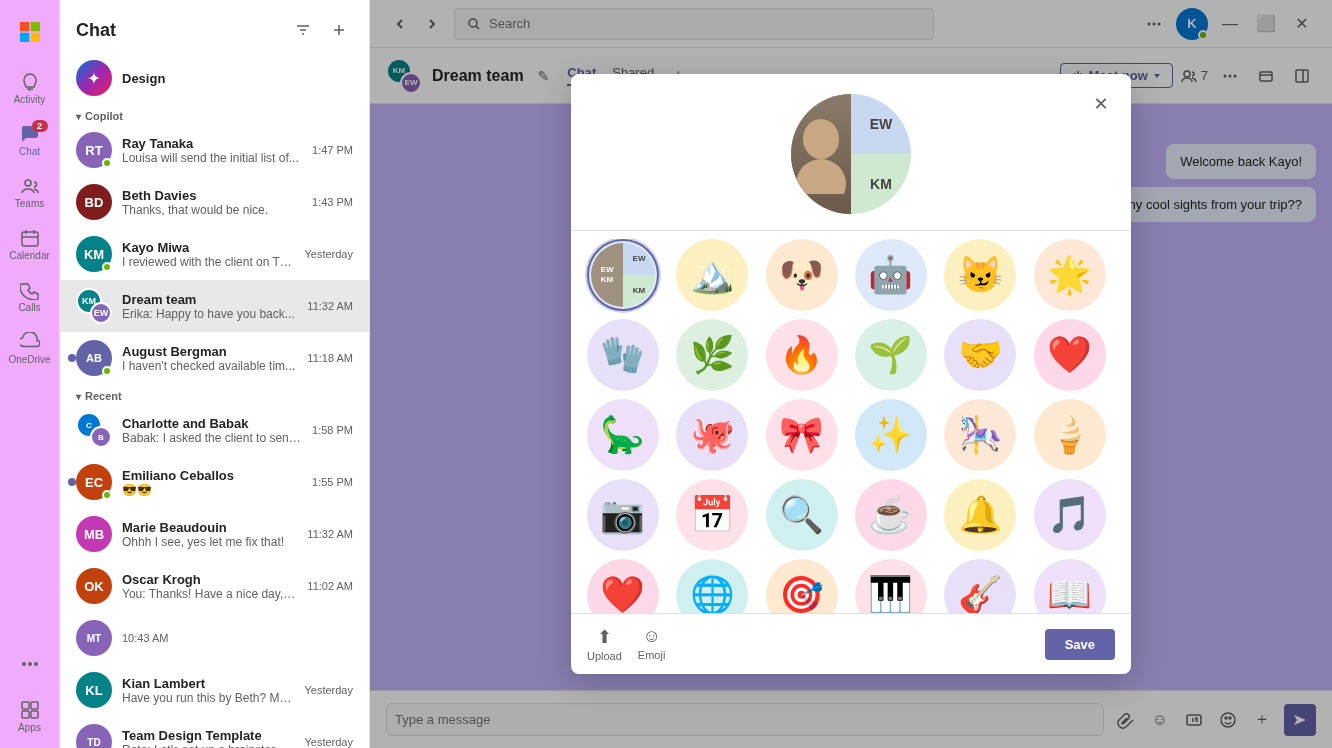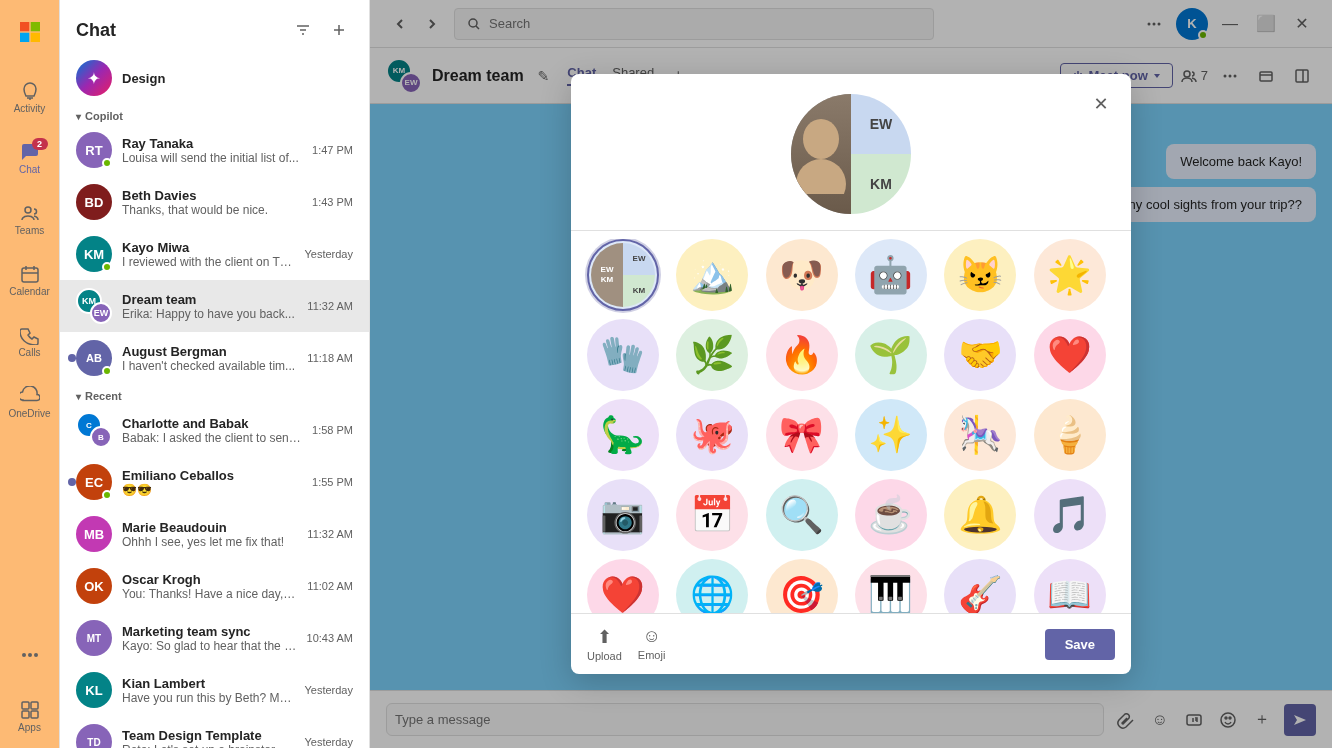--- a/index.html
+++ b/index.html
@@ -202,7 +202,7 @@
       flex: 1;
       display: flex;
       flex-direction: column;
-      background: #7dd3fc;
+      background: #c4b5fd;
     }
 
     

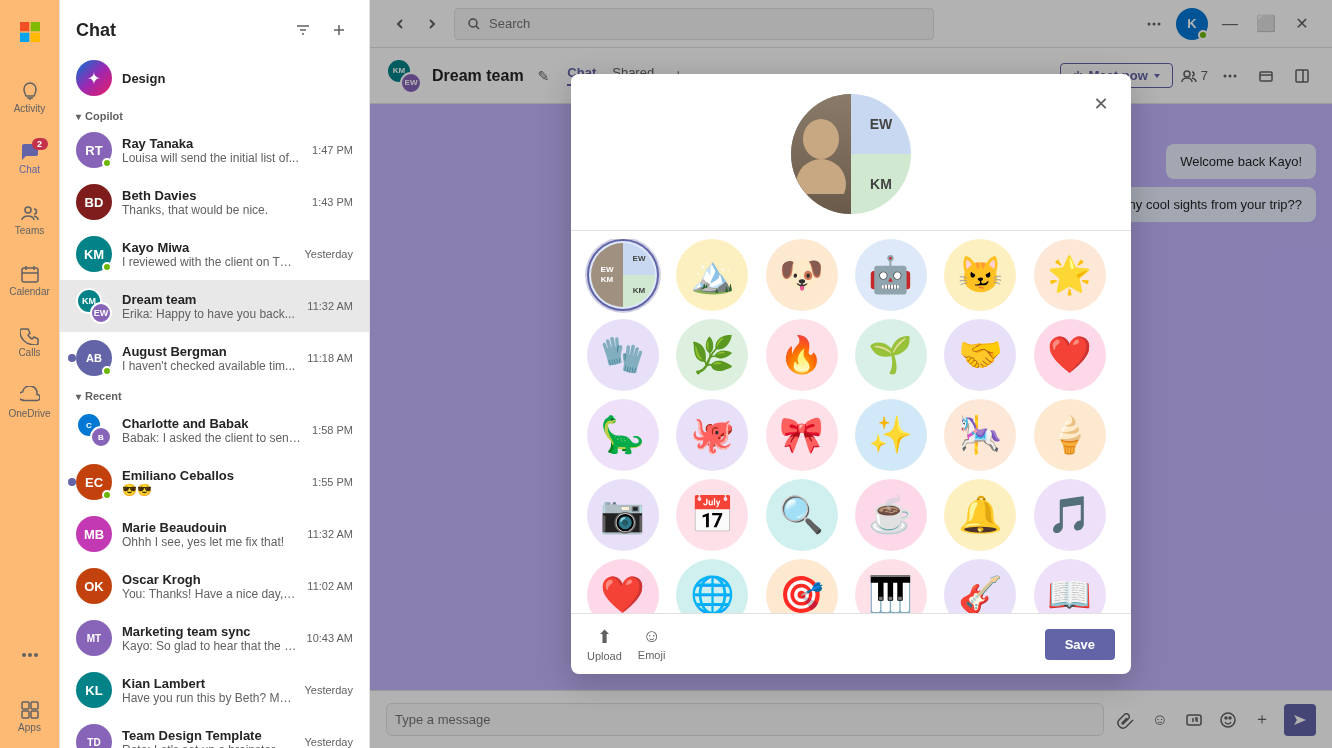--- a/index.html
+++ b/index.html
@@ -8,13 +8,13 @@
     
     .left-nav {
       width: 60px;
-      background: #fdba74;
+      background: #f0abfc;
       display: flex;
       flex-direction: column;
       align-items: center;
       padding: 8px 0;
       border-right: 1px solid #e0e0e0;
-      gap: 13px;
+      gap: 4px;
     }
     .nav-icon {
       width: 48px;

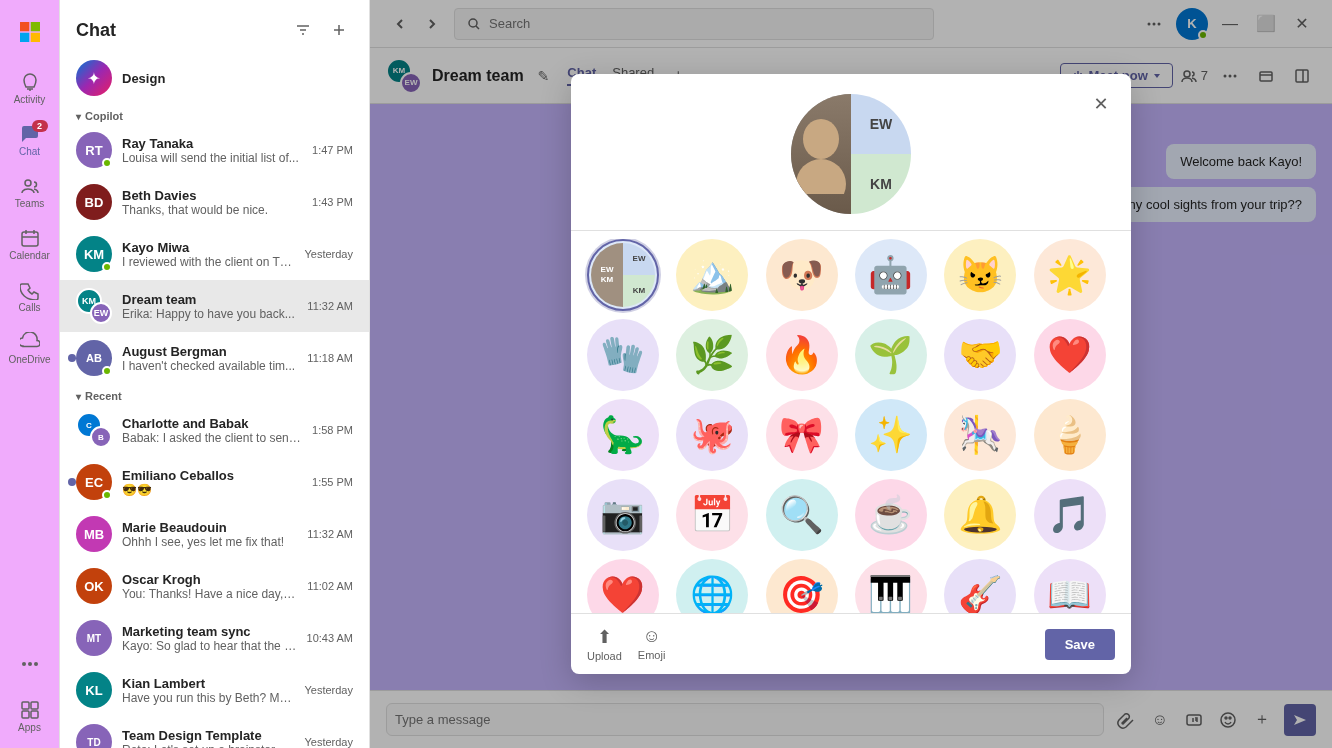--- a/index.html
+++ b/index.html
@@ -786,10 +786,6 @@
 
     <div class="chat-item">
       <div class="chat-avatar" style="background:#8764b8;font-size:10px;">MT</div>
-      <div class="chat-info">
-        <div class="chat-name">Marketing team sync</div>
-        <div class="chat-preview">Kayo: So glad to hear that the r...</div>
-      </div>
       <span class="chat-time">10:43 AM</span>
     </div>
 

